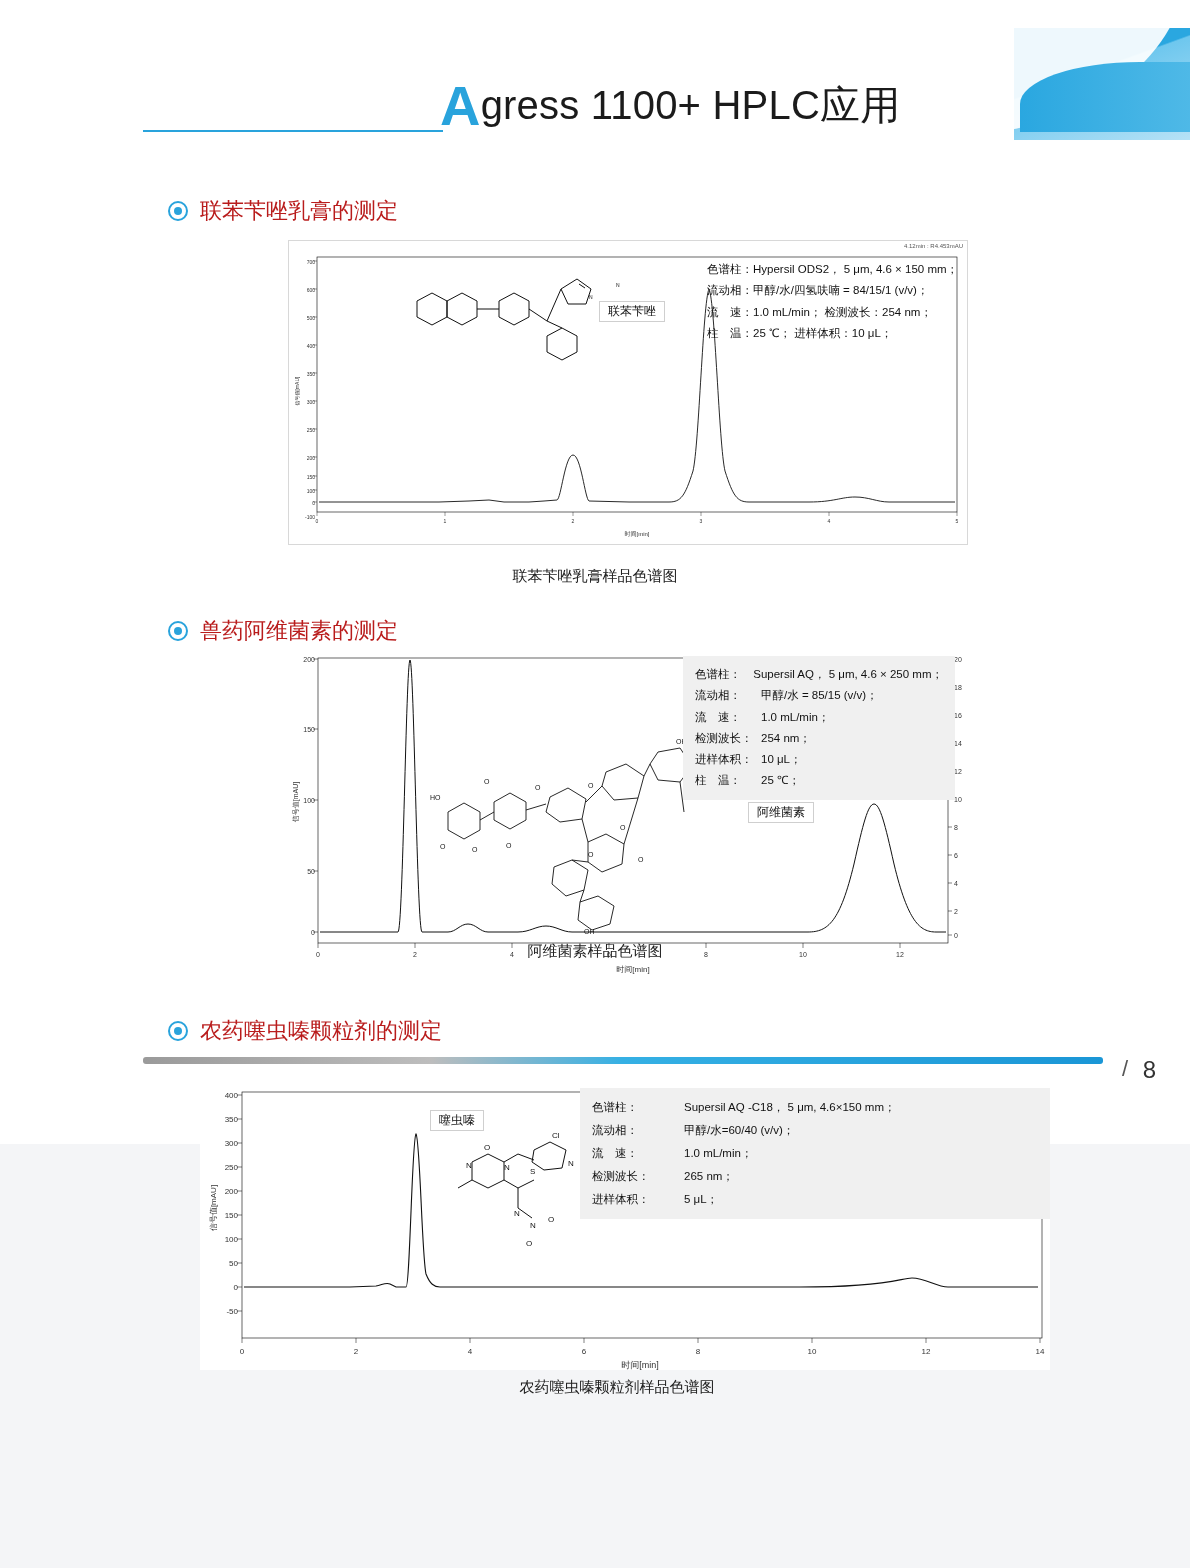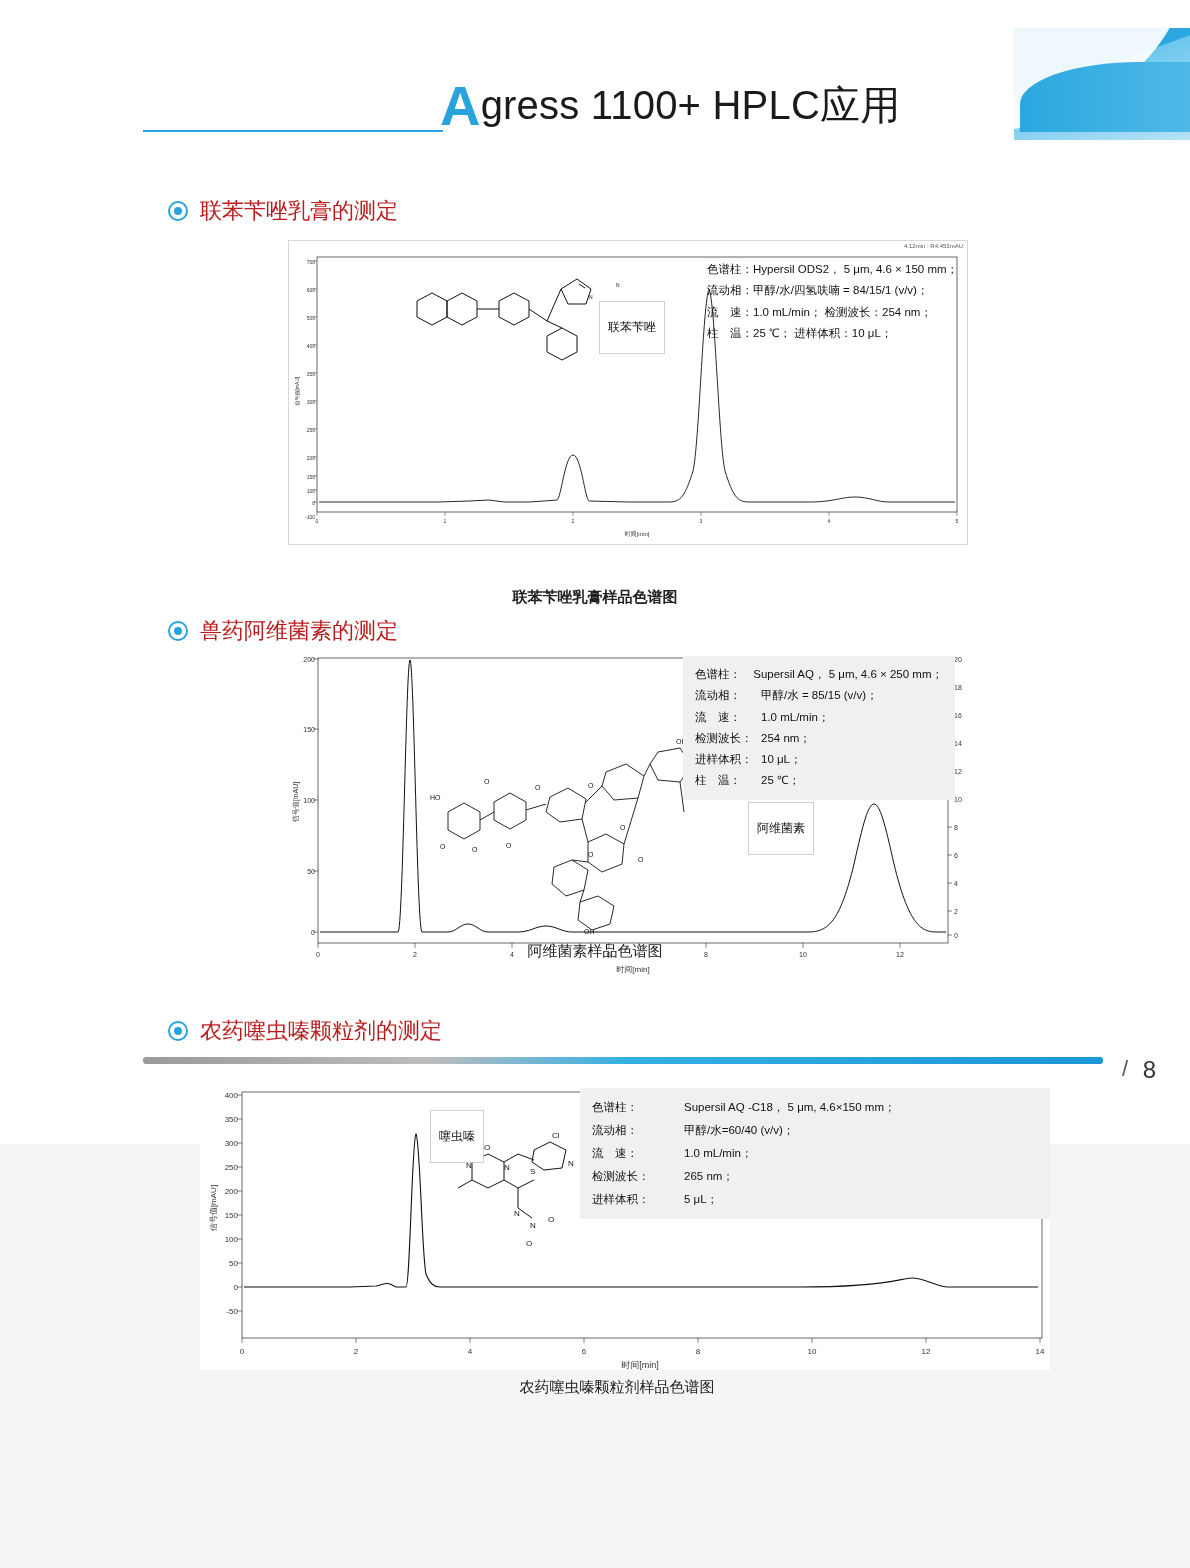--- a/index.html
+++ b/index.html
@@ -124,7 +124,7 @@
     background:#fff;
     border:1px solid #cfcfcf;
     font-size:12px;
-    padding:17px 8px;
+    padding:1px 8px;
     color:#111;
   }
   .tiny {

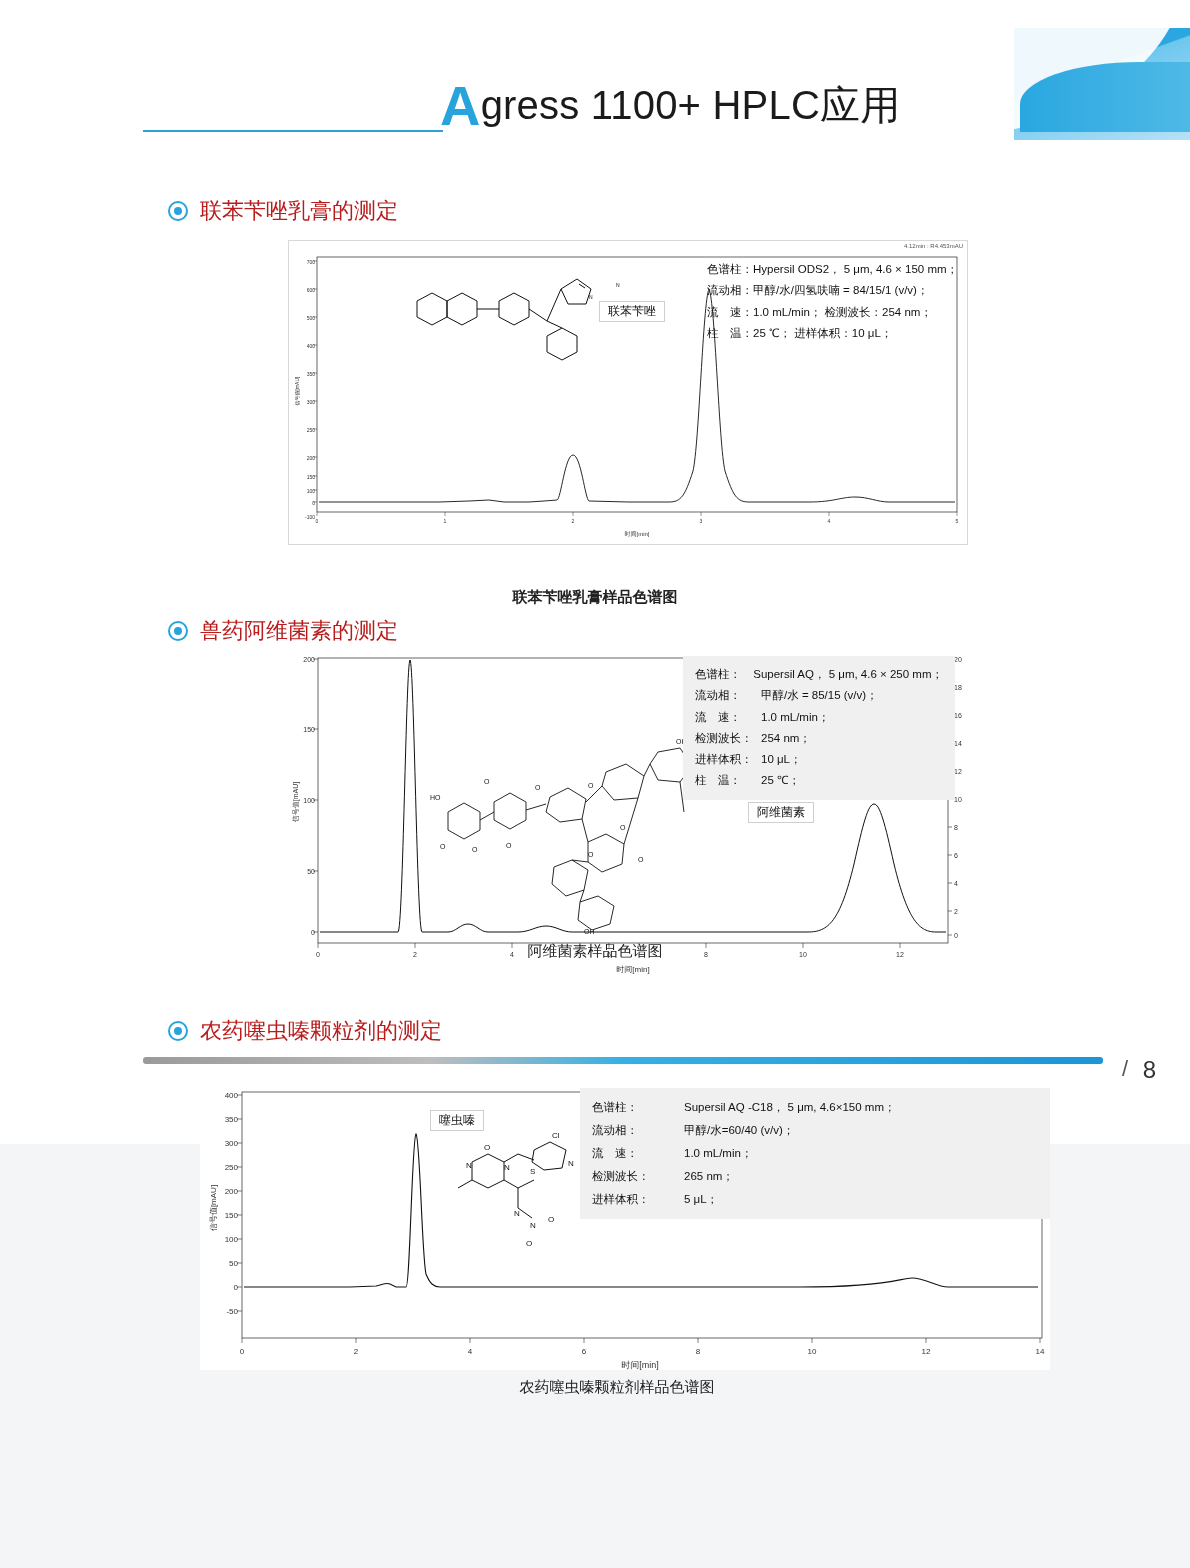--- a/index.html
+++ b/index.html
@@ -271,7 +271,7 @@
     </div>
   </div>
 
-  <div class="caption" style="left:0; top:588px;font-weight:bold;">联苯苄唑乳膏样品色谱图</div>
+  <div class="caption" style="left:0; top:567px;">联苯苄唑乳膏样品色谱图</div>
 
   <div class="sec-head" style="left:168px; top:616px;">
     <span class="bullet"></span>

